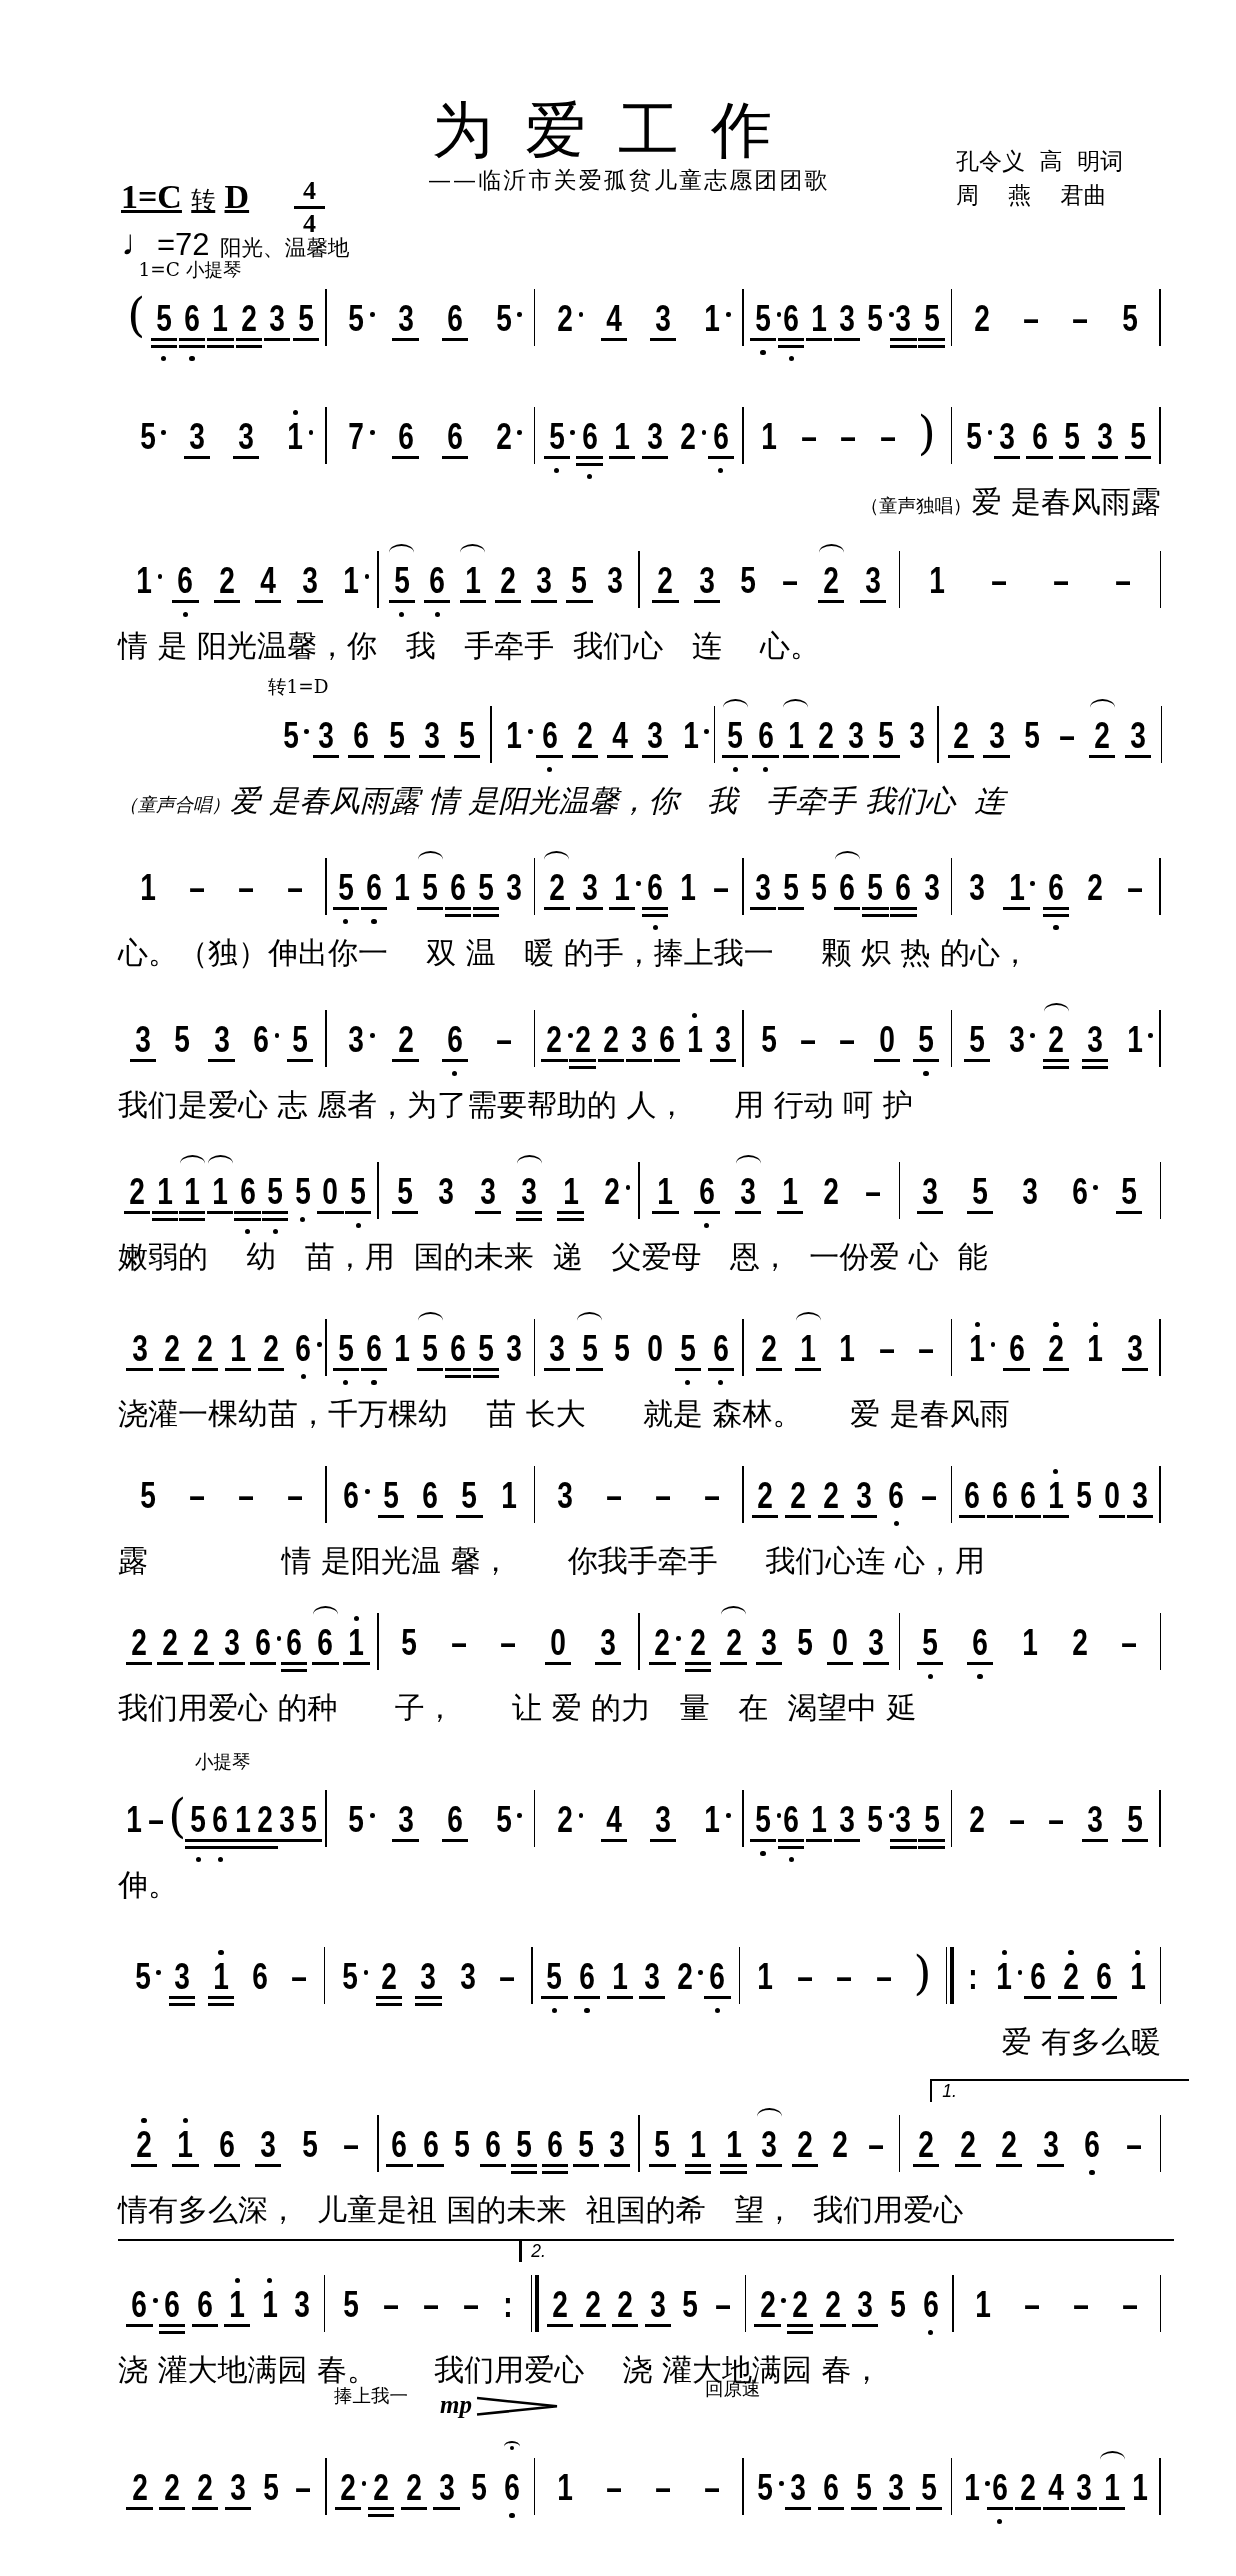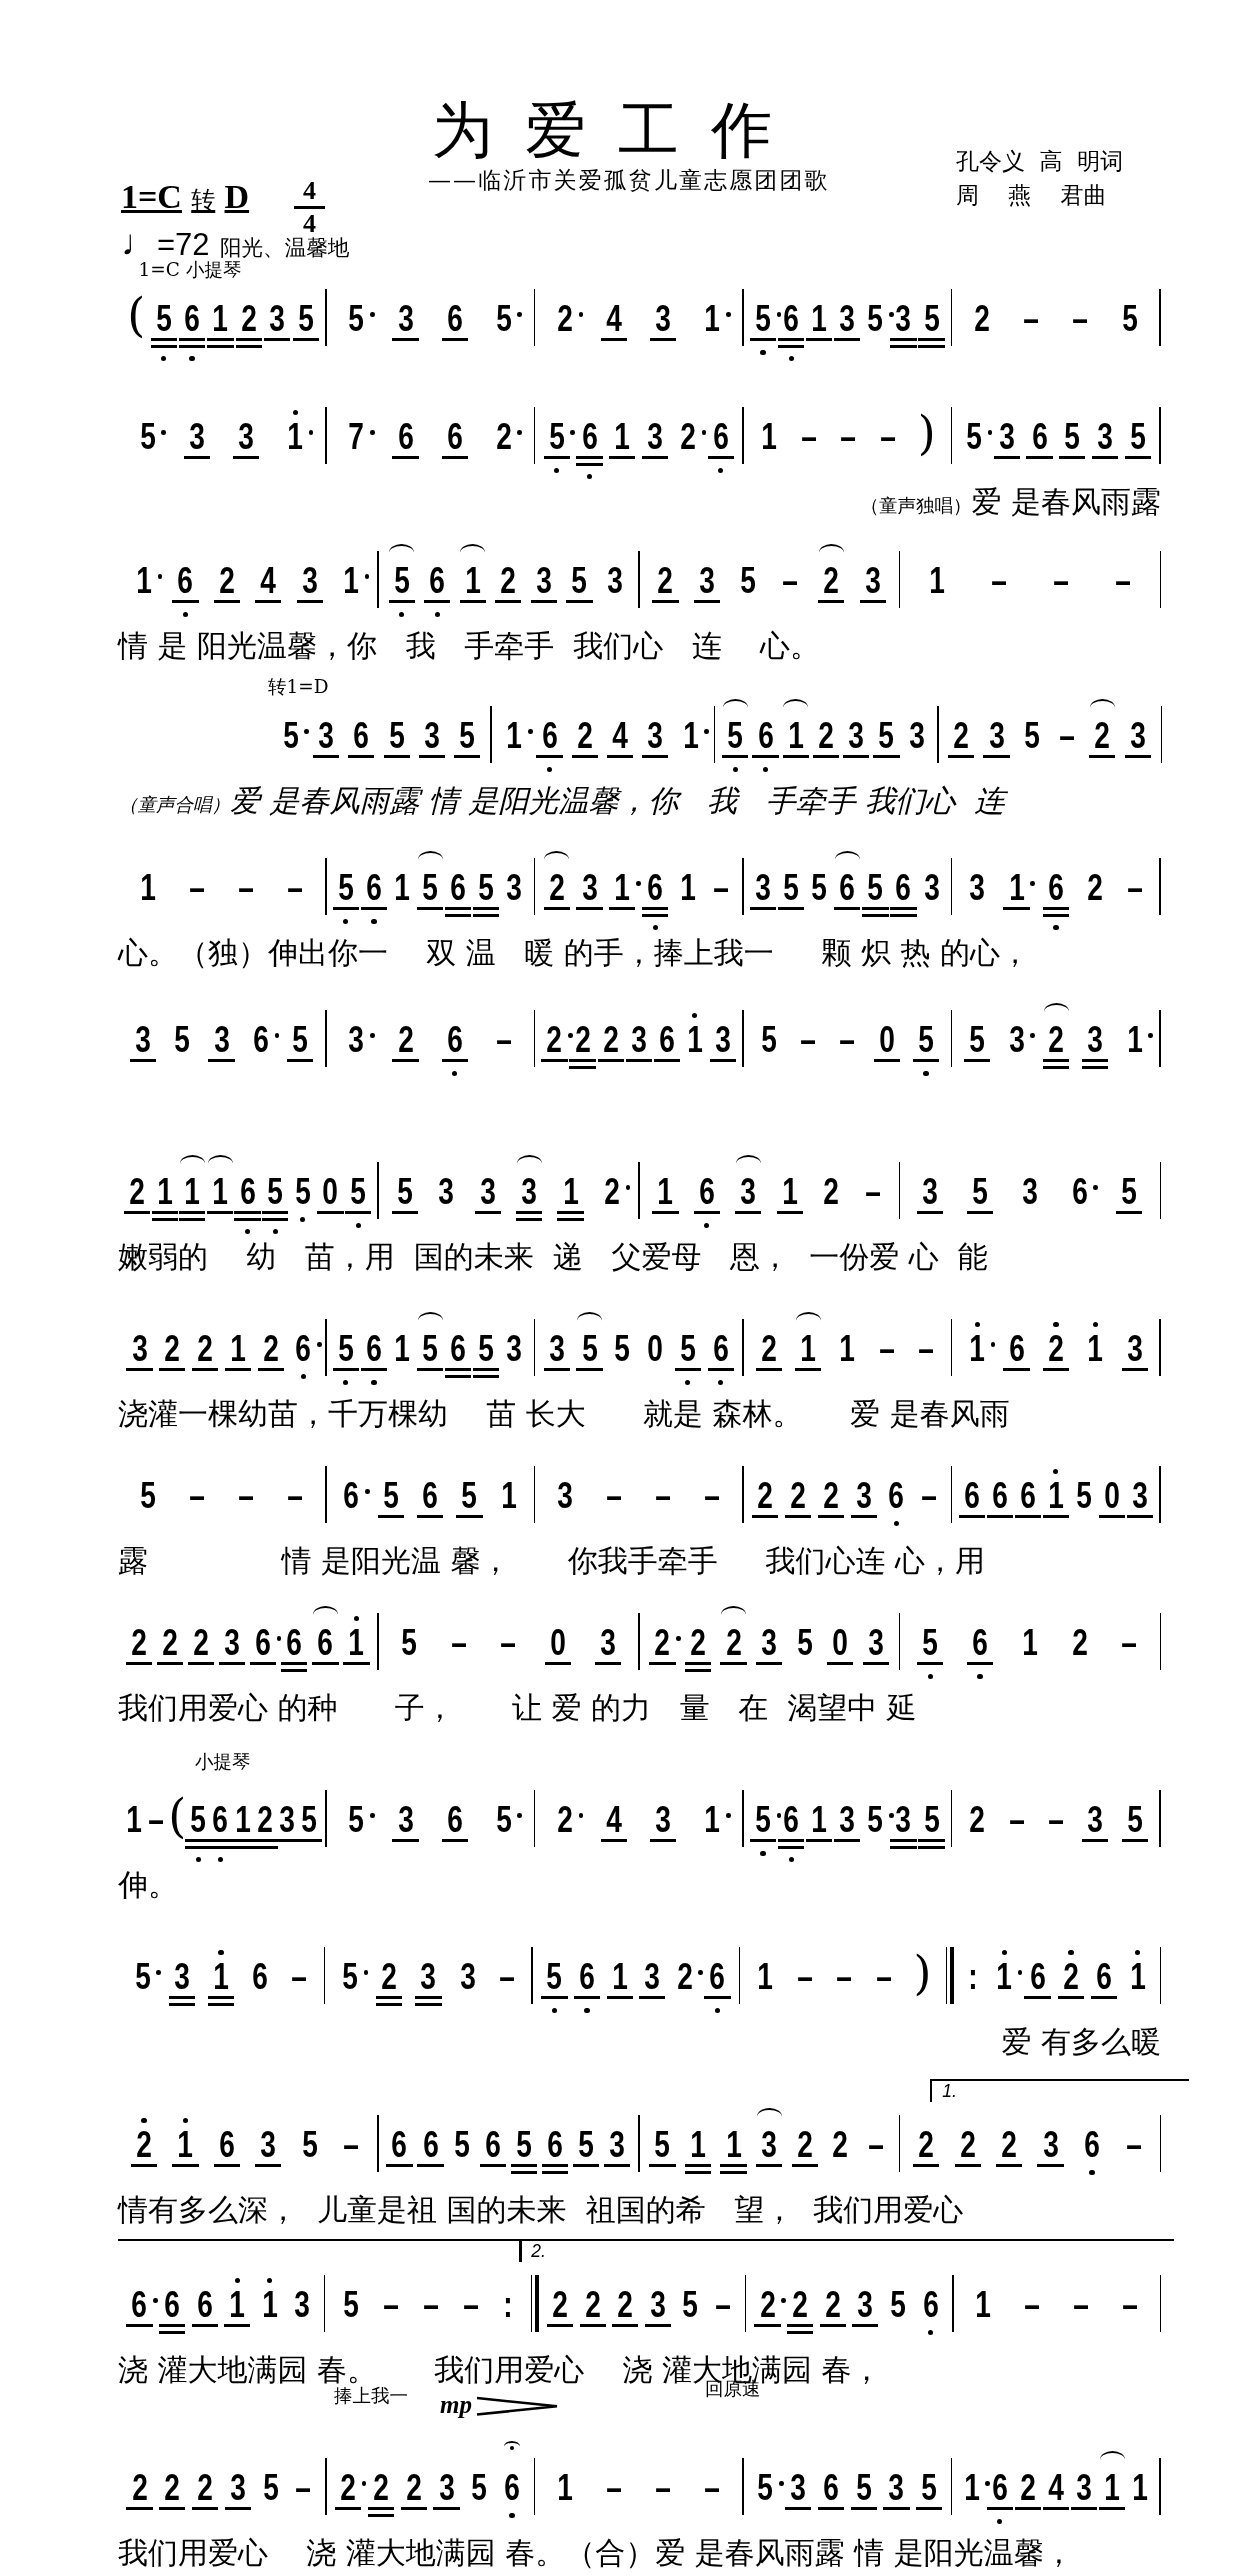--- a/index.html
+++ b/index.html
@@ -800,6 +800,7 @@
         </div>
         <div class="barline"></div>
       </div>
+      <div class="lyrics">我们是爱心 志 愿者，为了需要帮助的 人，     用 行动 呵 护</div>
     </div>
     <div class="row" style="top: 1162px;">
       <div class="measures">

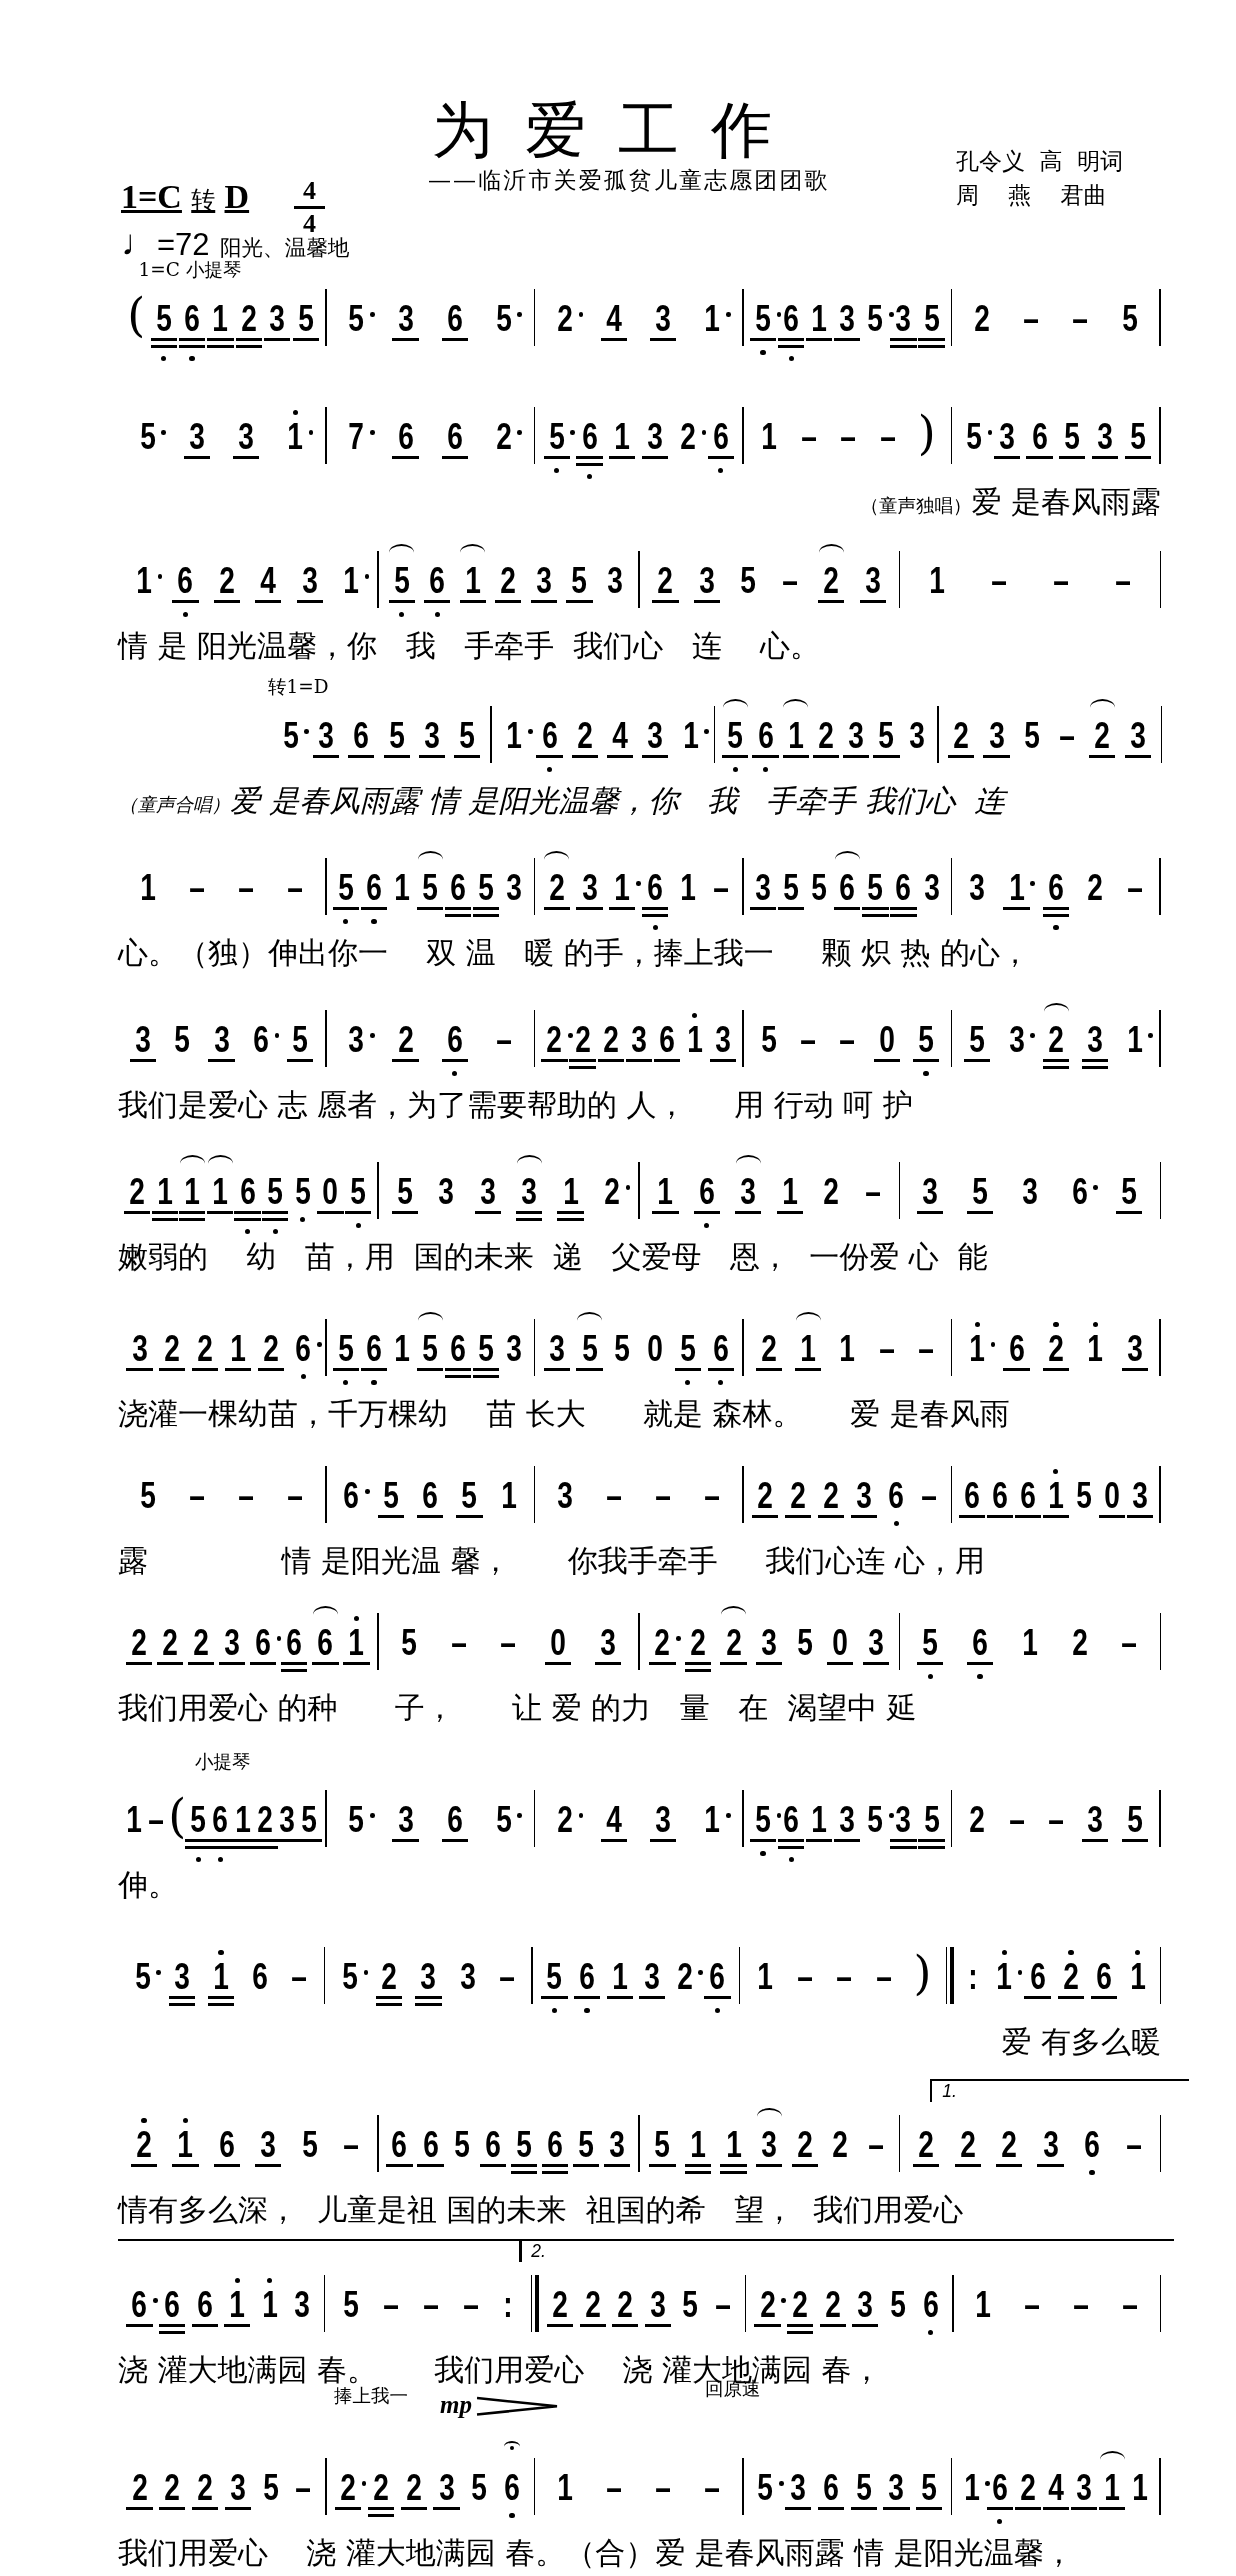--- a/index.html
+++ b/index.html
@@ -1960,7 +1960,6 @@
         </div>
         <div class="barline"></div>
       </div>
-      <div class="lyrics">我们用爱心    浇 灌大地满园 春。（合）爱 是春风雨露 情 是阳光温馨，</div>
     </div>
   </div>
 

